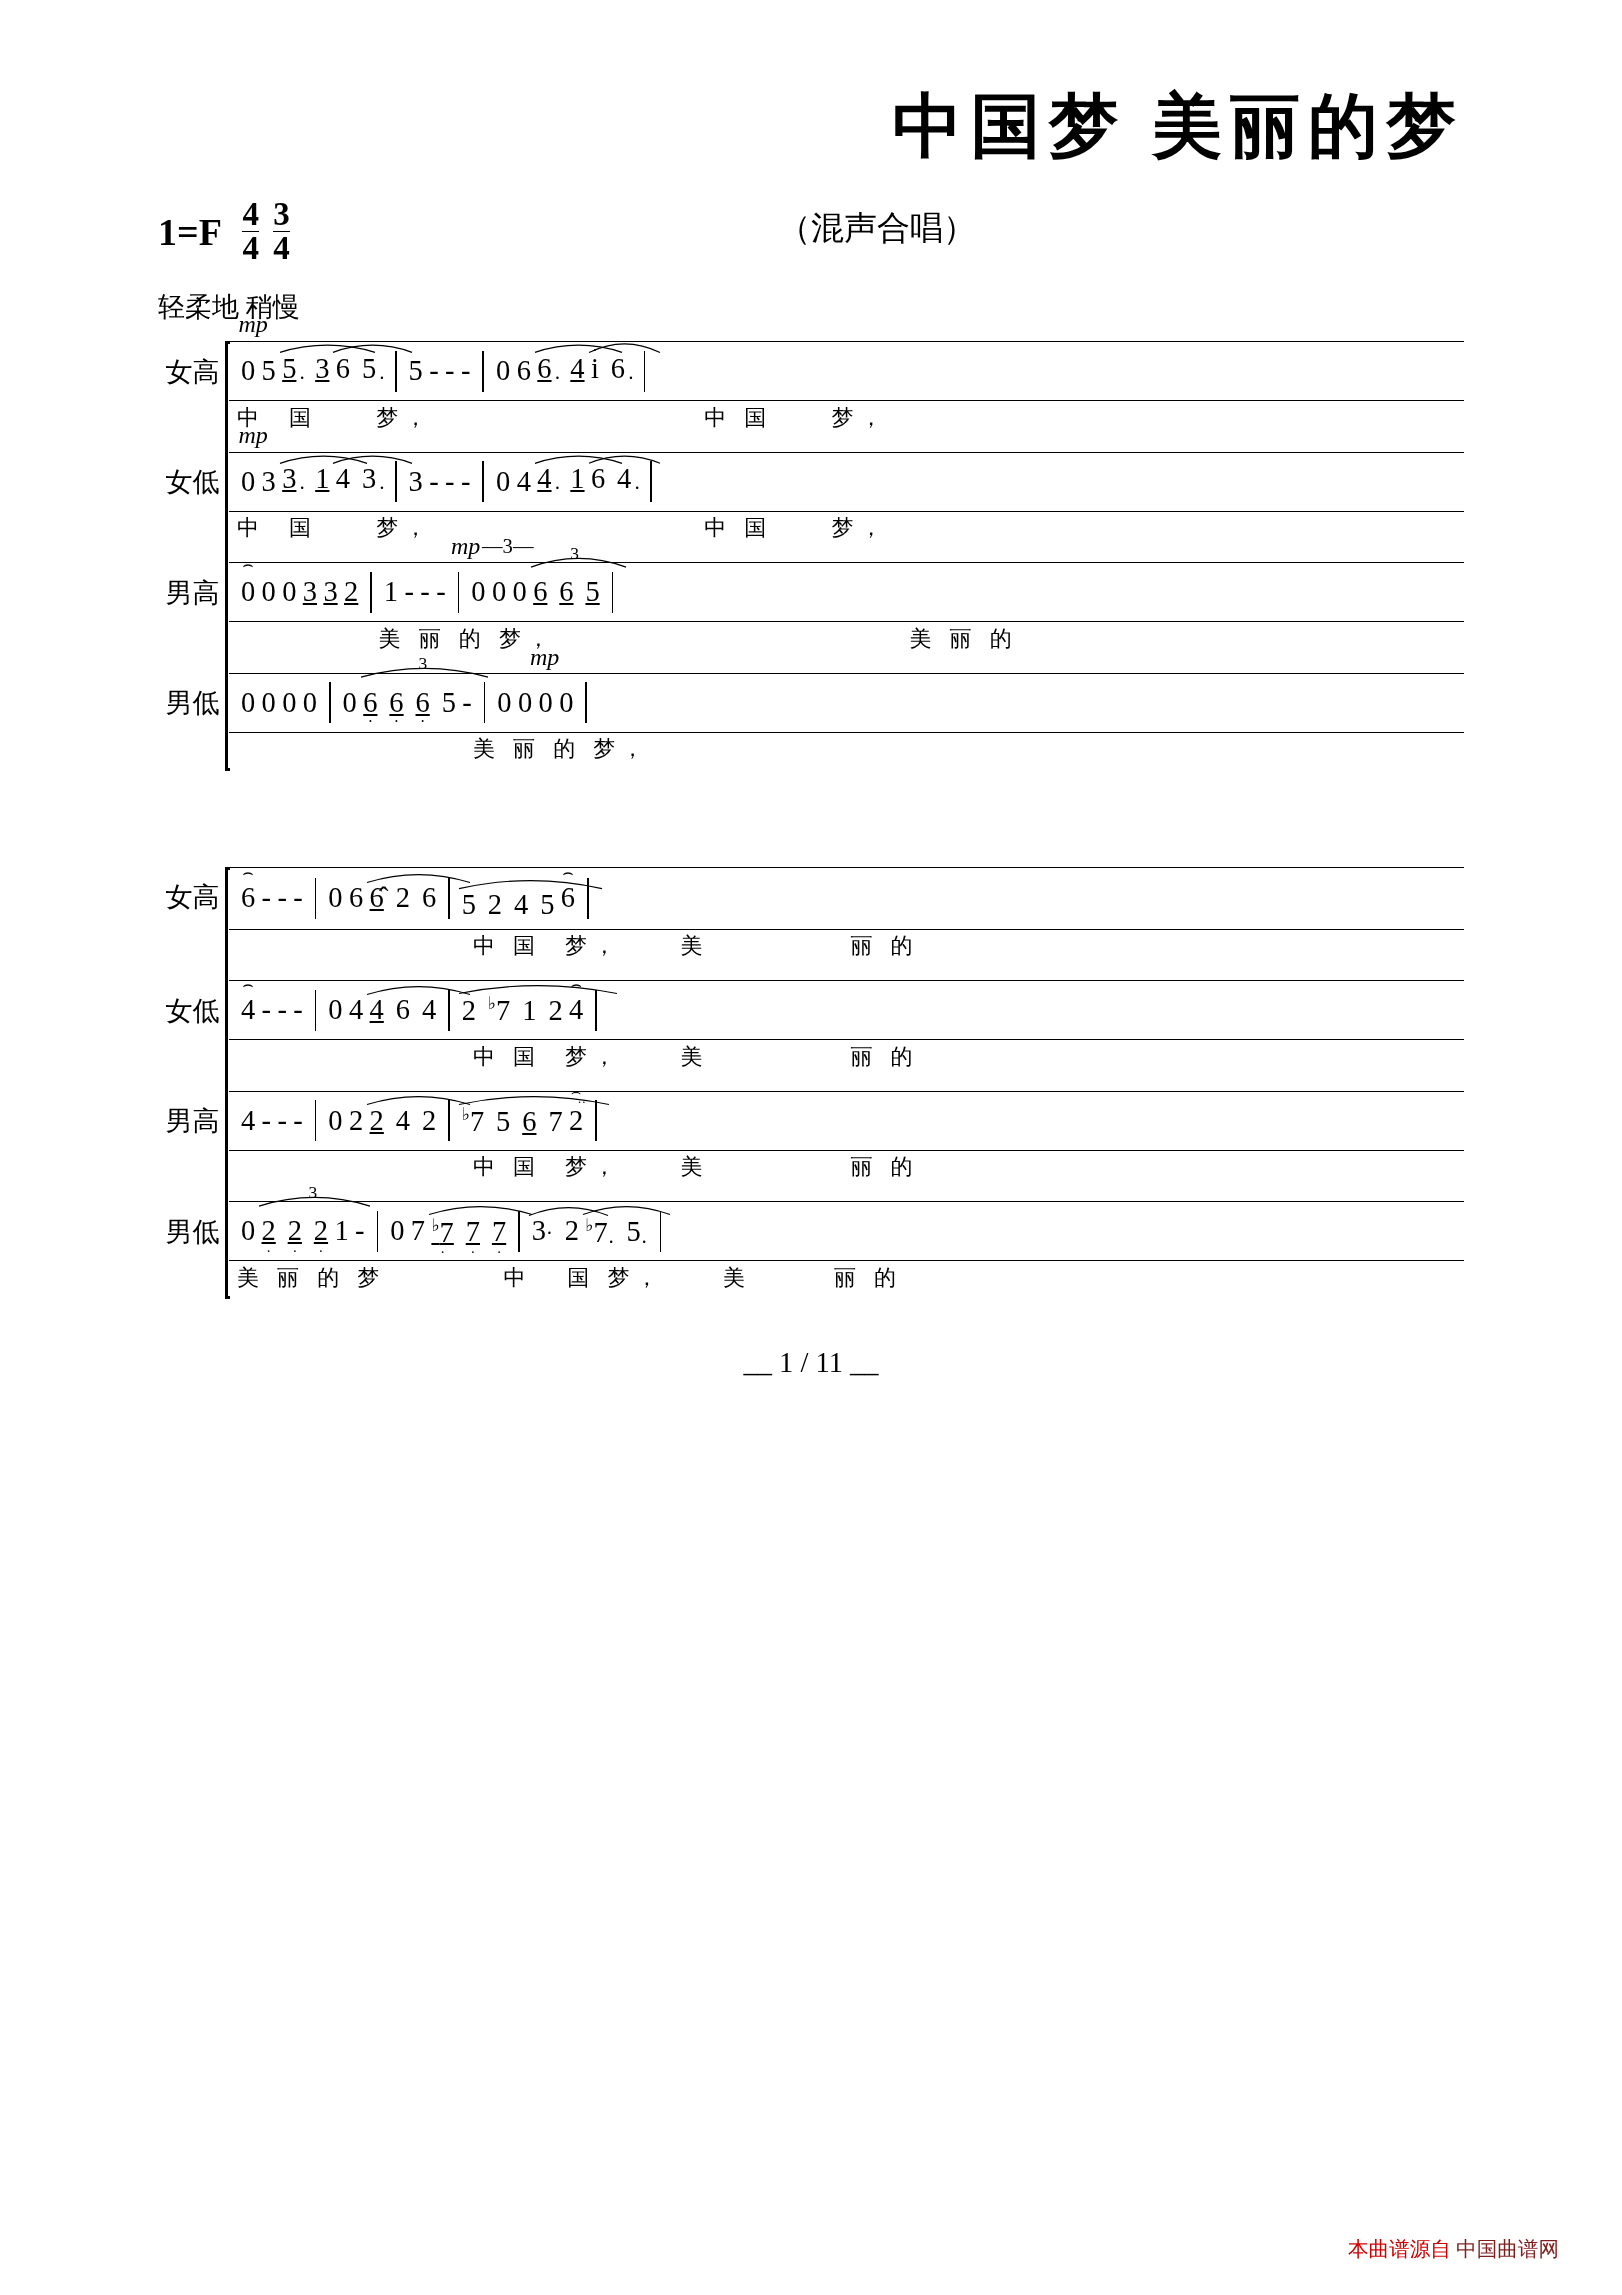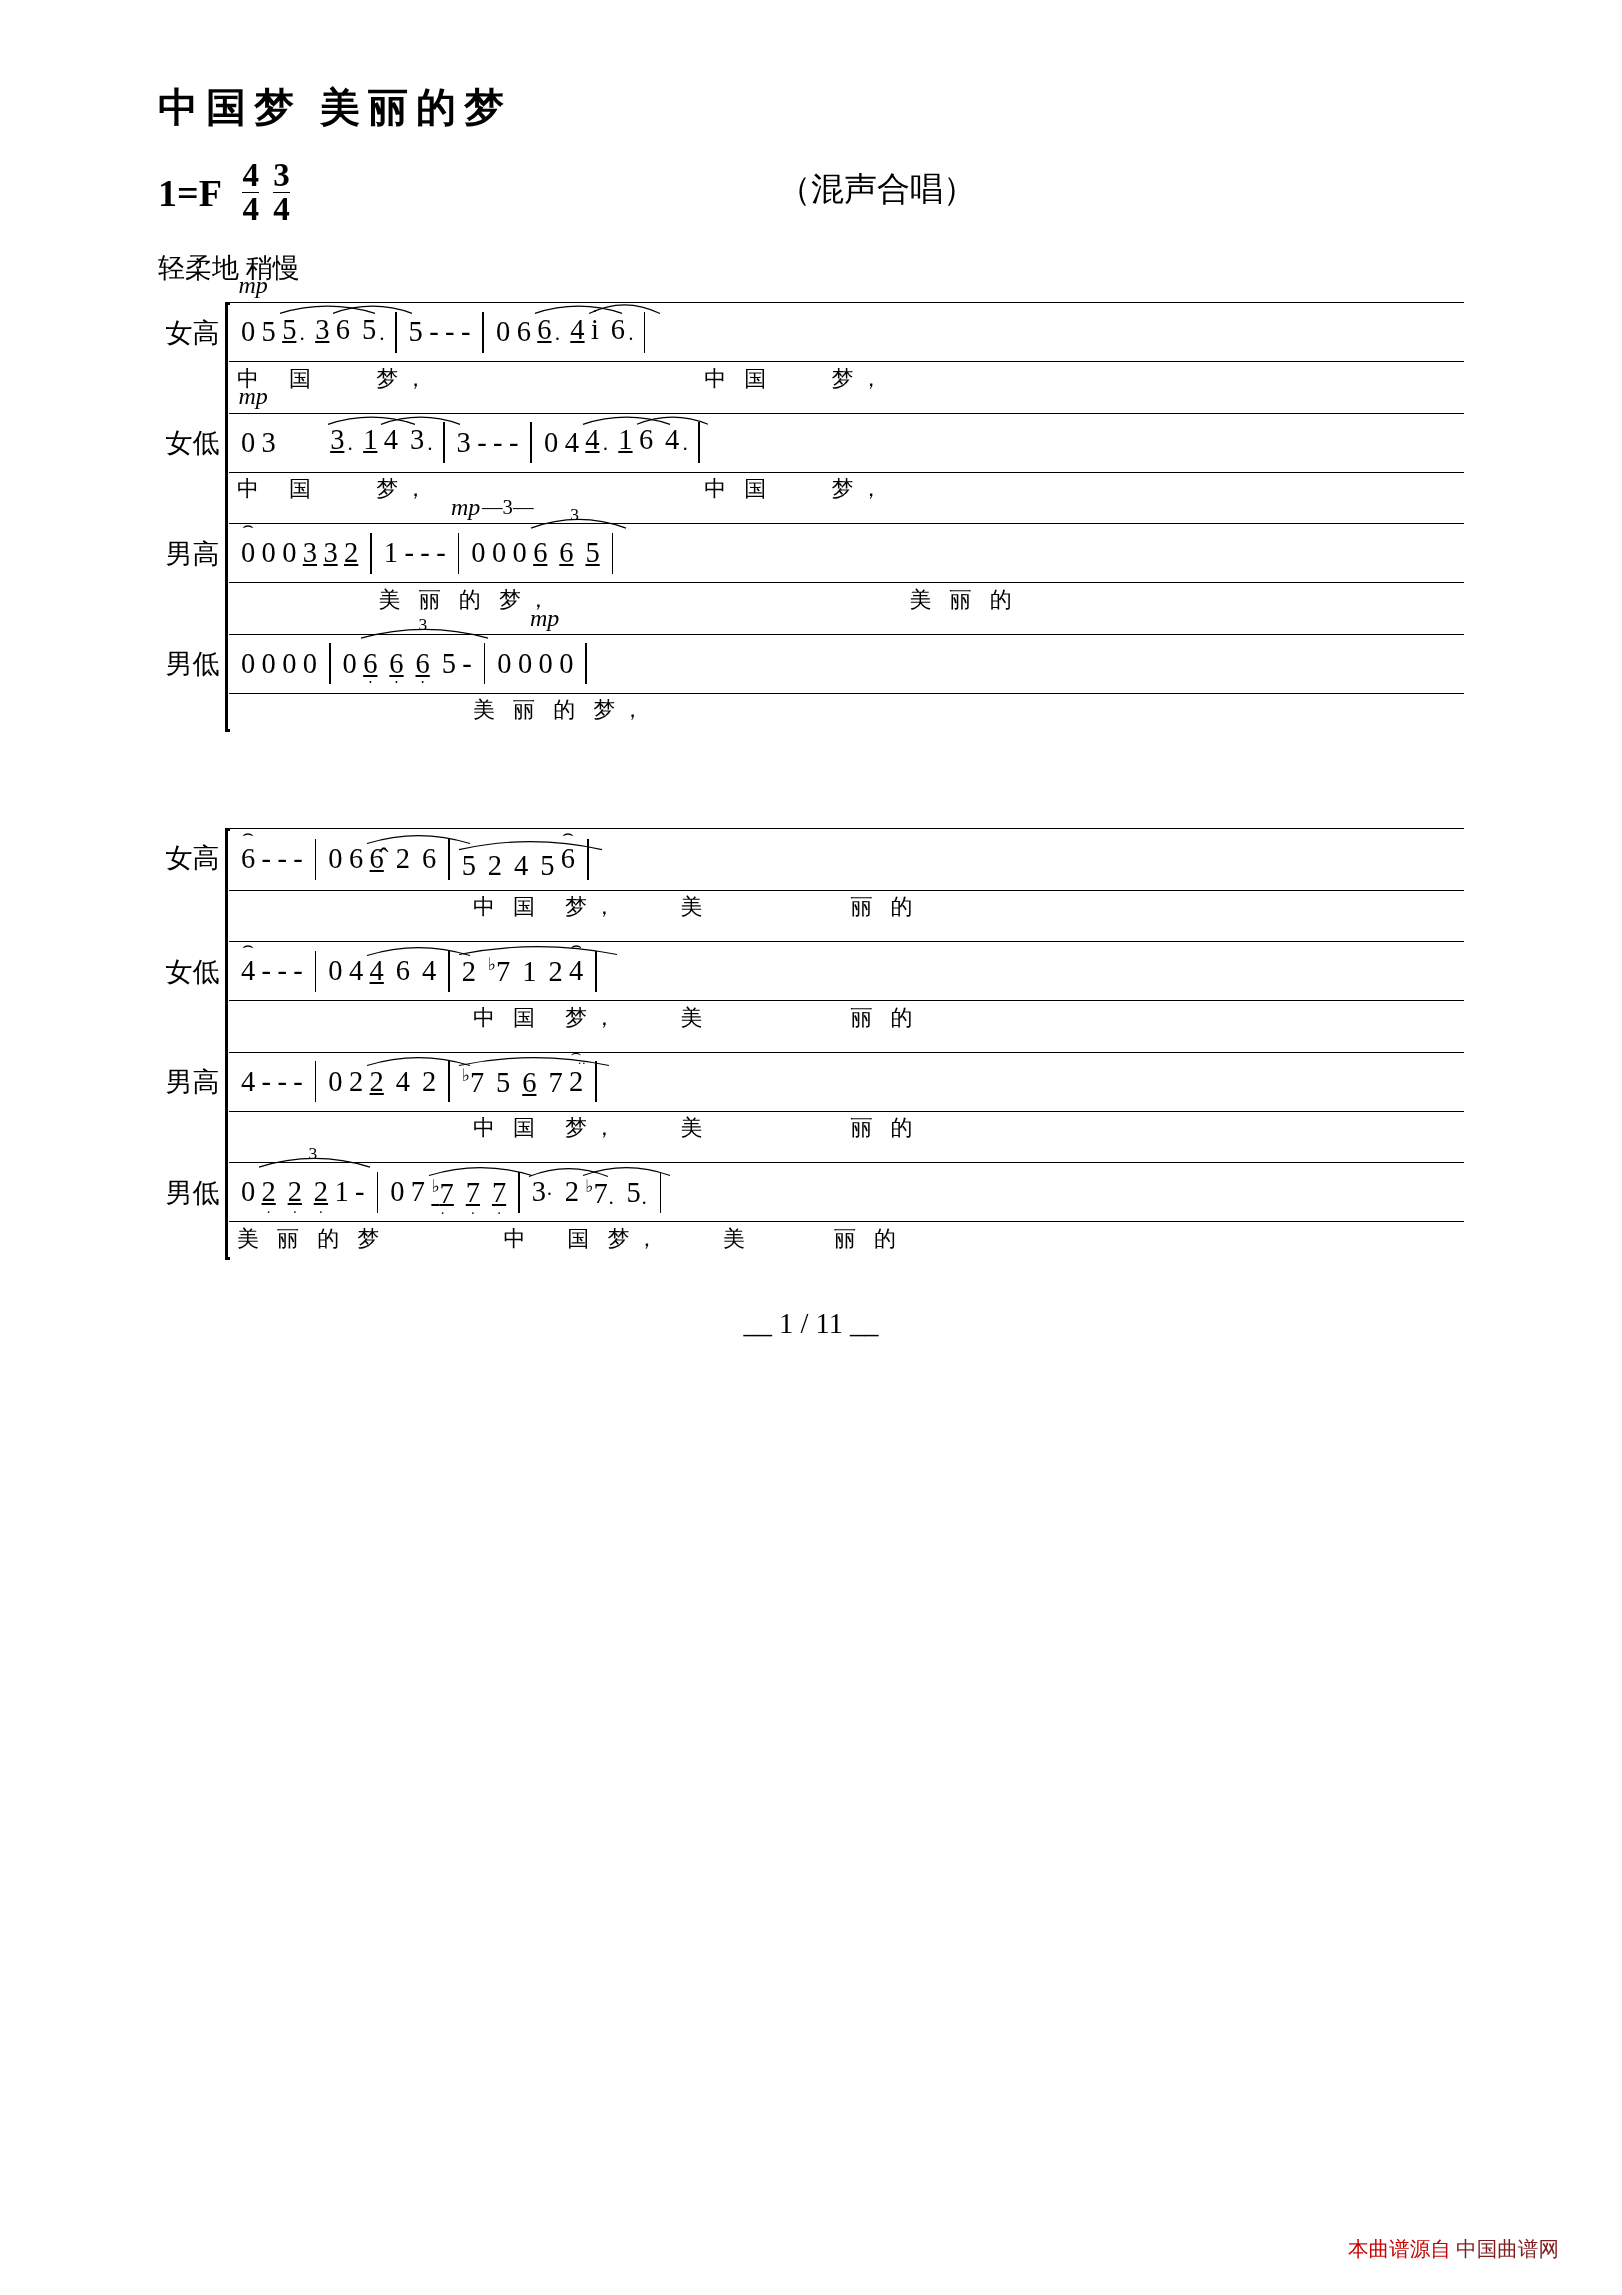--- a/index.html
+++ b/index.html
@@ -14,8 +14,8 @@
     }
 
     .page-title {
-      text-align: left;
-      font-size: 40px;
+      text-align: right;
+      font-size: 70px;
       font-weight: bold;
       margin-bottom: 24px;
       letter-spacing: 8px;

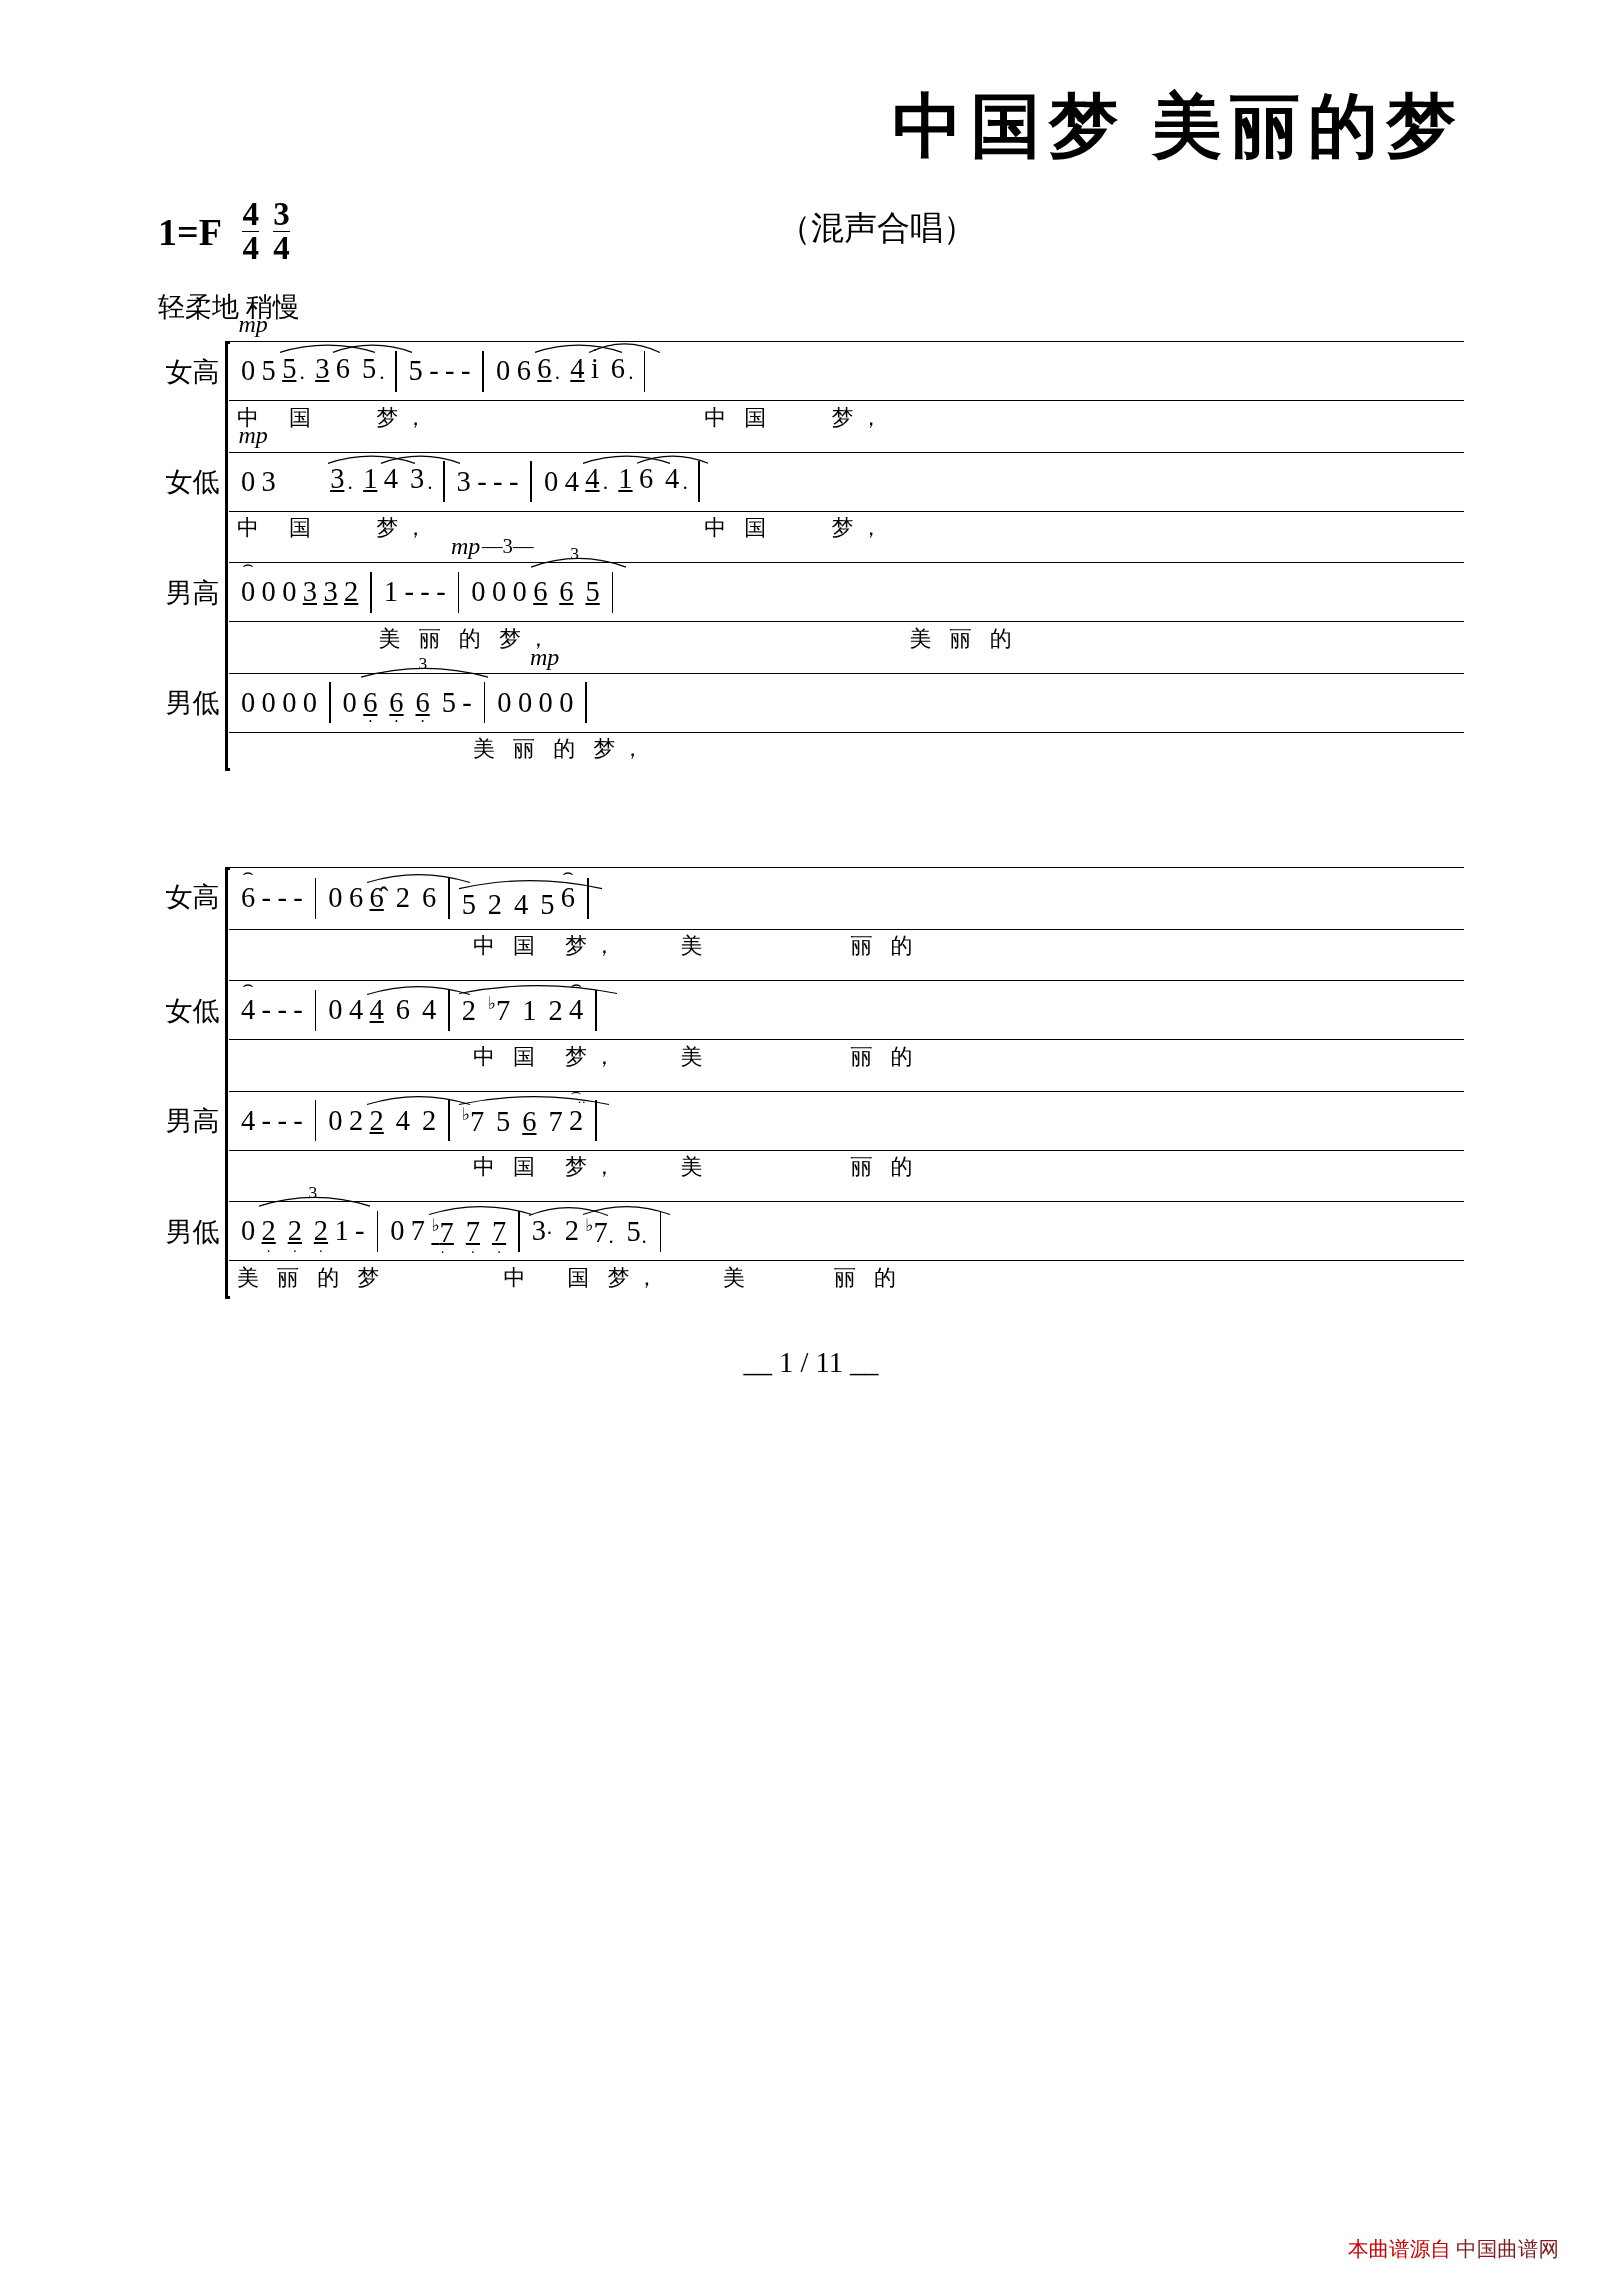--- a/index.html
+++ b/index.html
@@ -206,7 +206,7 @@
           <span style="display:inline-flex; align-items:center; gap:1.6px;">
             <span class="n">0</span>
             <span class="n">3</span>
-            <span style="position:relative; display:inline-block;margin-left:48px;">
+            <span style="position:relative; display:inline-block;">
               <svg style="position:absolute; top:-14.3px; left:0; width:87px; height:16px;" overflow="visible" viewBox="0 0 110 20" width="87" height="16">
                 <path d="M0,18 Q55,0 110,18" fill="none" stroke="#000" stroke-width="1.5"></path>
               </svg>

